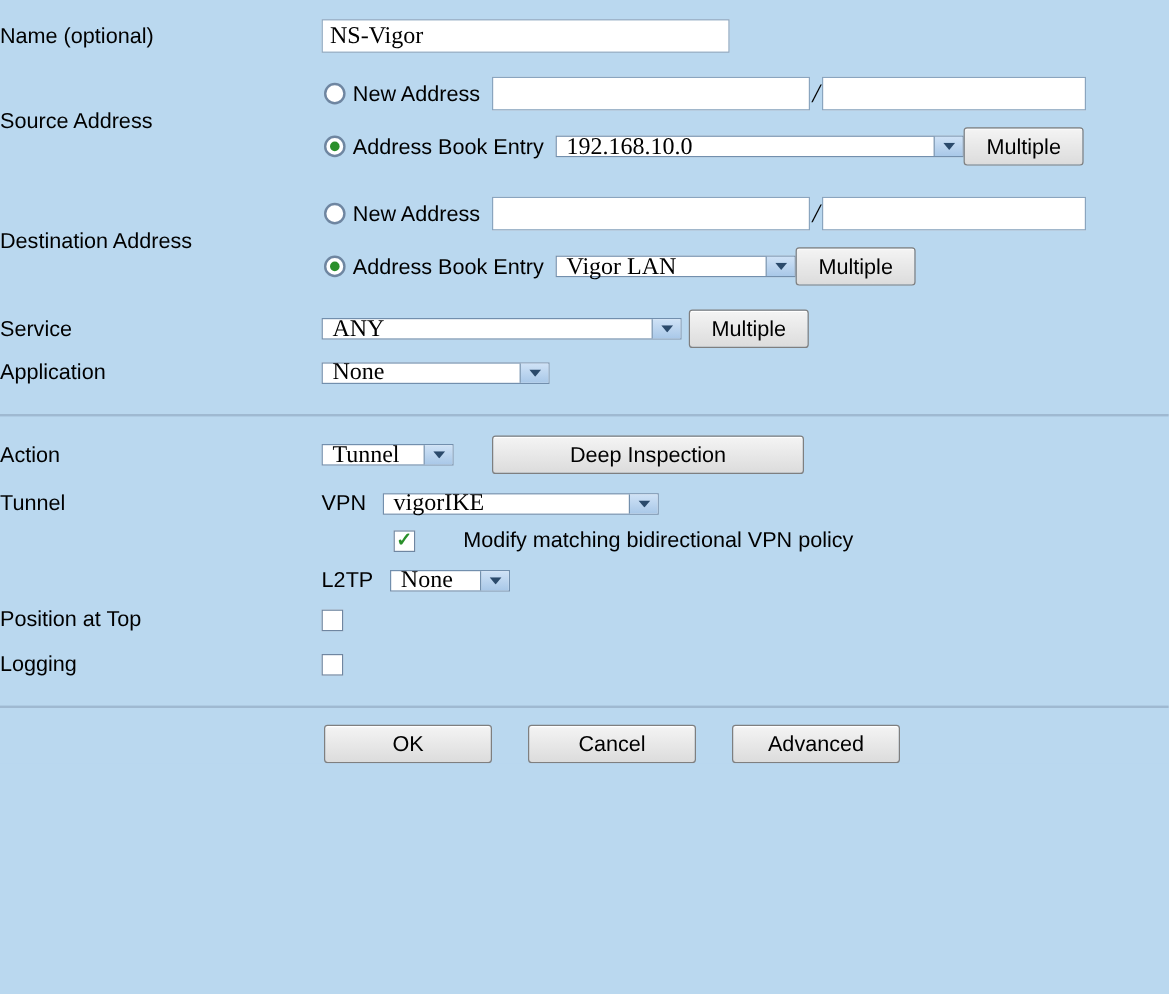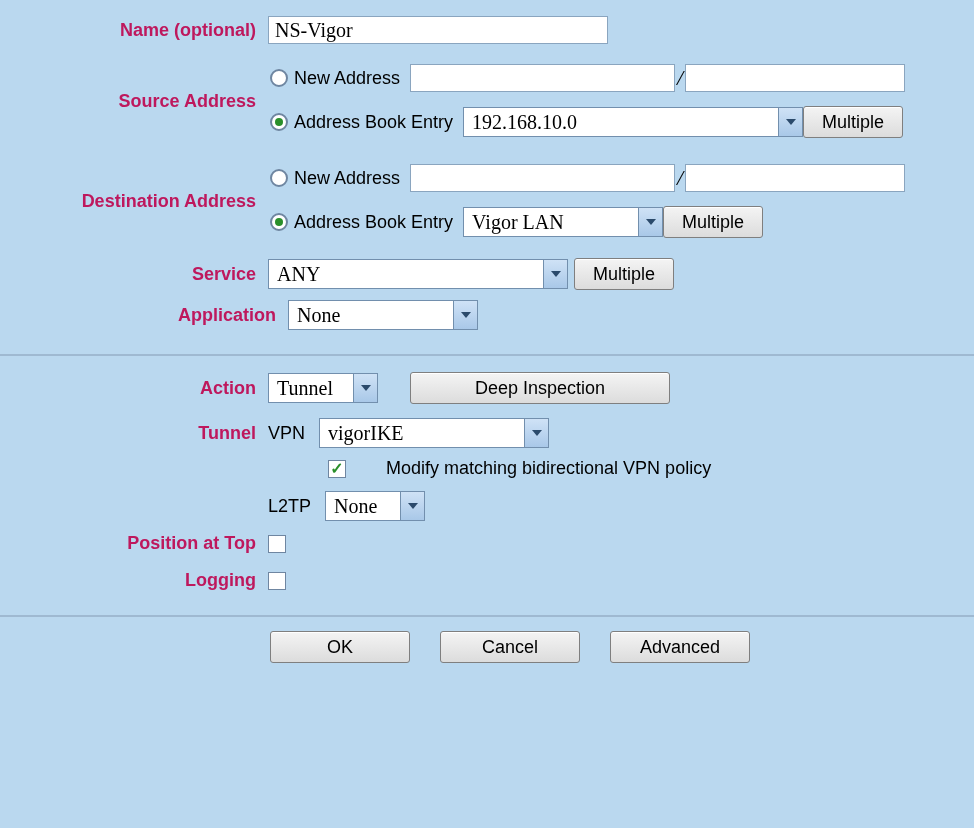--- a/index.html
+++ b/index.html
@@ -25,10 +25,9 @@
   }
   .label-col {
     width: 268px;
-    text-align: right;
     padding-right: 12px;
-    font-weight: bold;
-    color: #be185d;
+    font-weight: normal;
+    color: #000000;
   }
   .ctrl-col {
     display: flex;

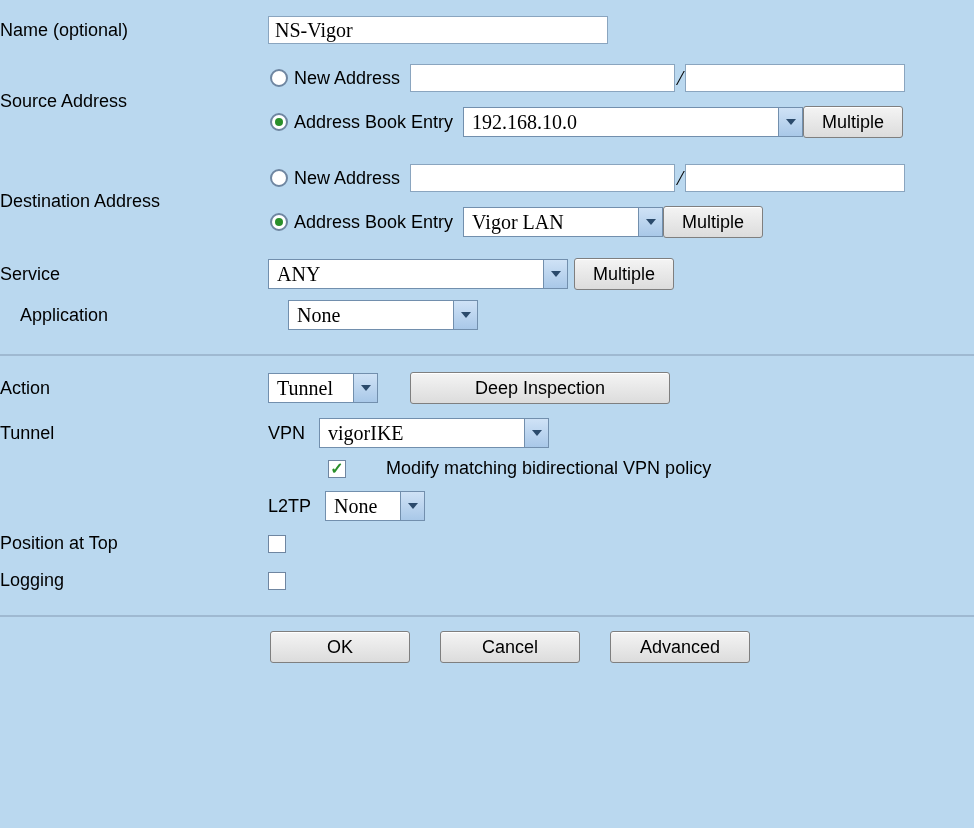--- a/index.html
+++ b/index.html
@@ -79,7 +79,7 @@
     align-items: center;
     background: #fff;
     border: 1px solid #728fad;
-    height: 30px;
+    height: 18px;
     font-family: "Times New Roman", serif;
     font-size: 20px;
   }

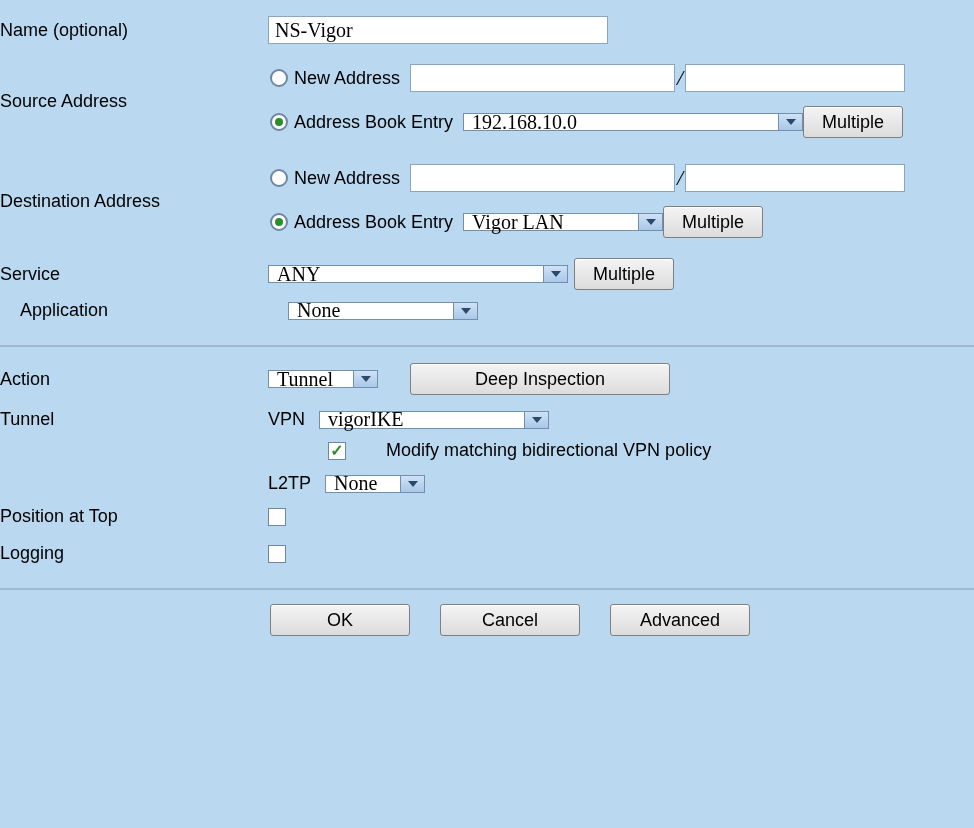--- a/index.html
+++ b/index.html
@@ -227,7 +227,7 @@
     </div>
   </div>
 
-  <div class="row" style="margin-top:10px;padding-left:20px;">
+  <div class="row" style="margin-top:10px;">
     <div class="label-col">Application</div>
     <div class="ctrl-col">
       <div class="select" style="width:190px">

